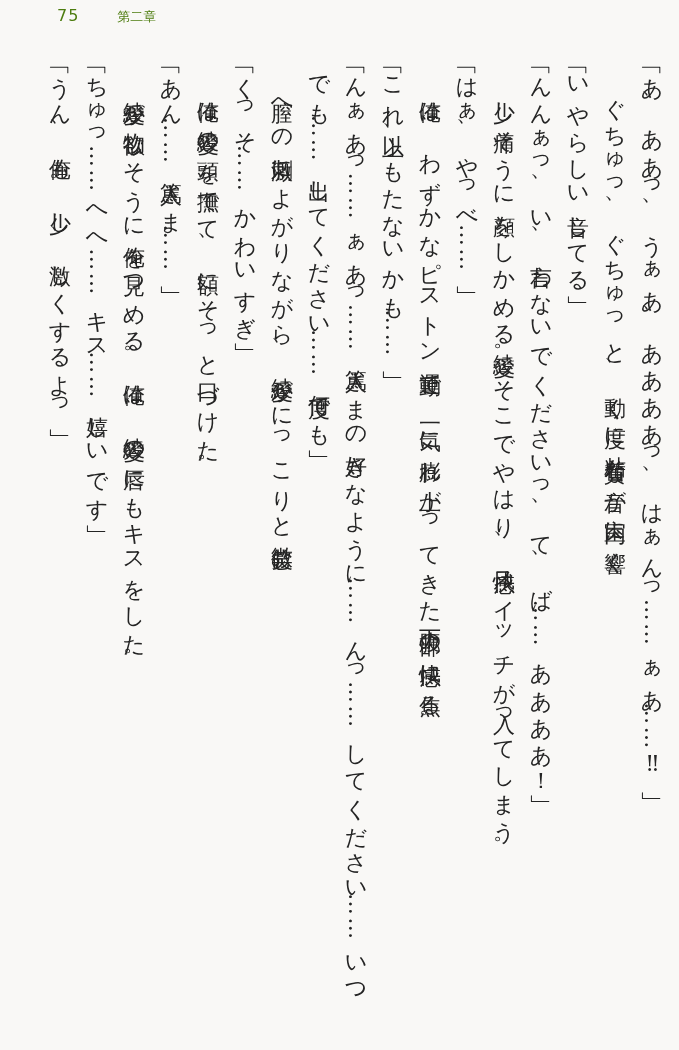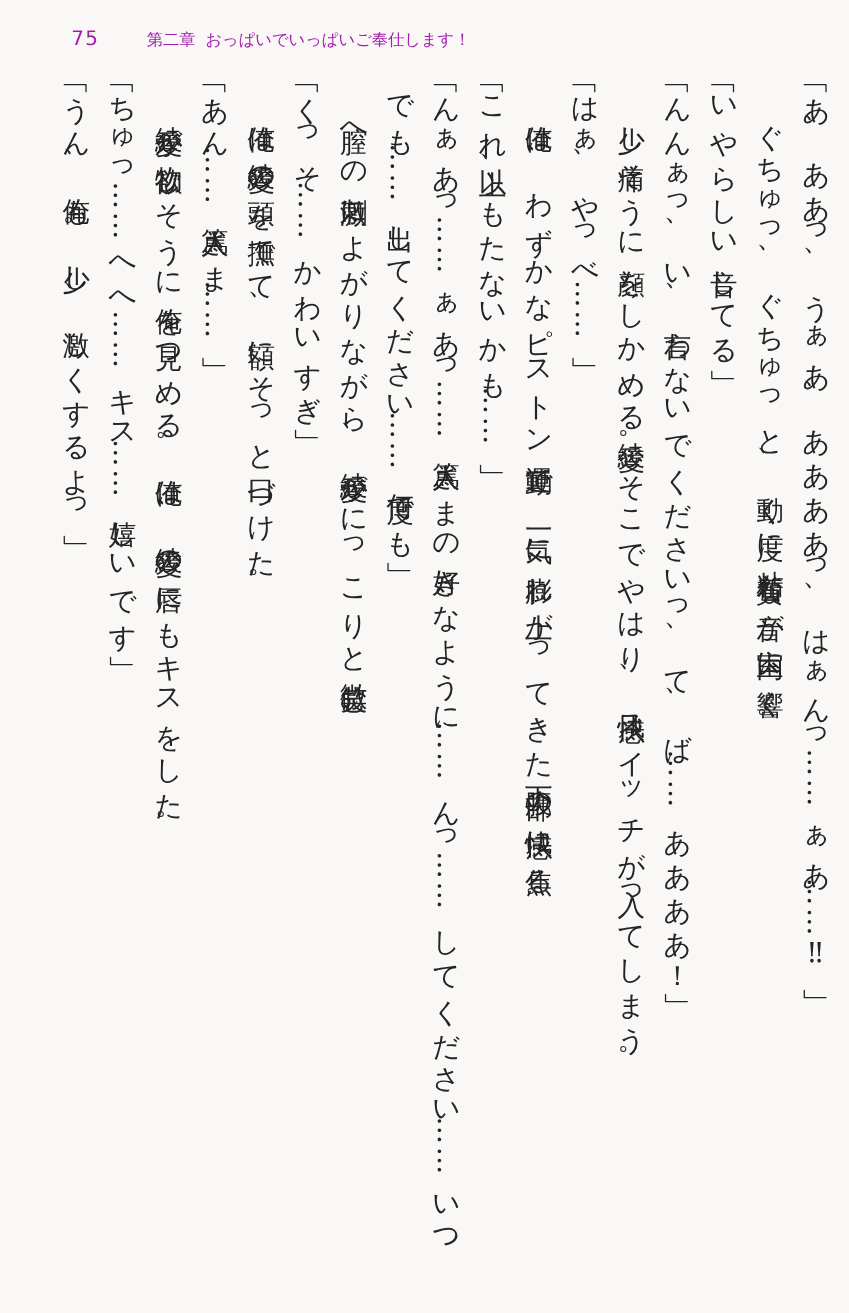--- a/index.html
+++ b/index.html
@@ -17,11 +17,11 @@
   
   .page-header {
     position: absolute;
-    top: 21px;
+    top: 6px;
     left: 57px;
     display: flex;
     align-items: baseline;
-    color: #a21caf;
+    color: #4d7c0f;
     font-family: "DejaVu Sans", "Liberation Sans", sans-serif;
     white-space: nowrap;
   }

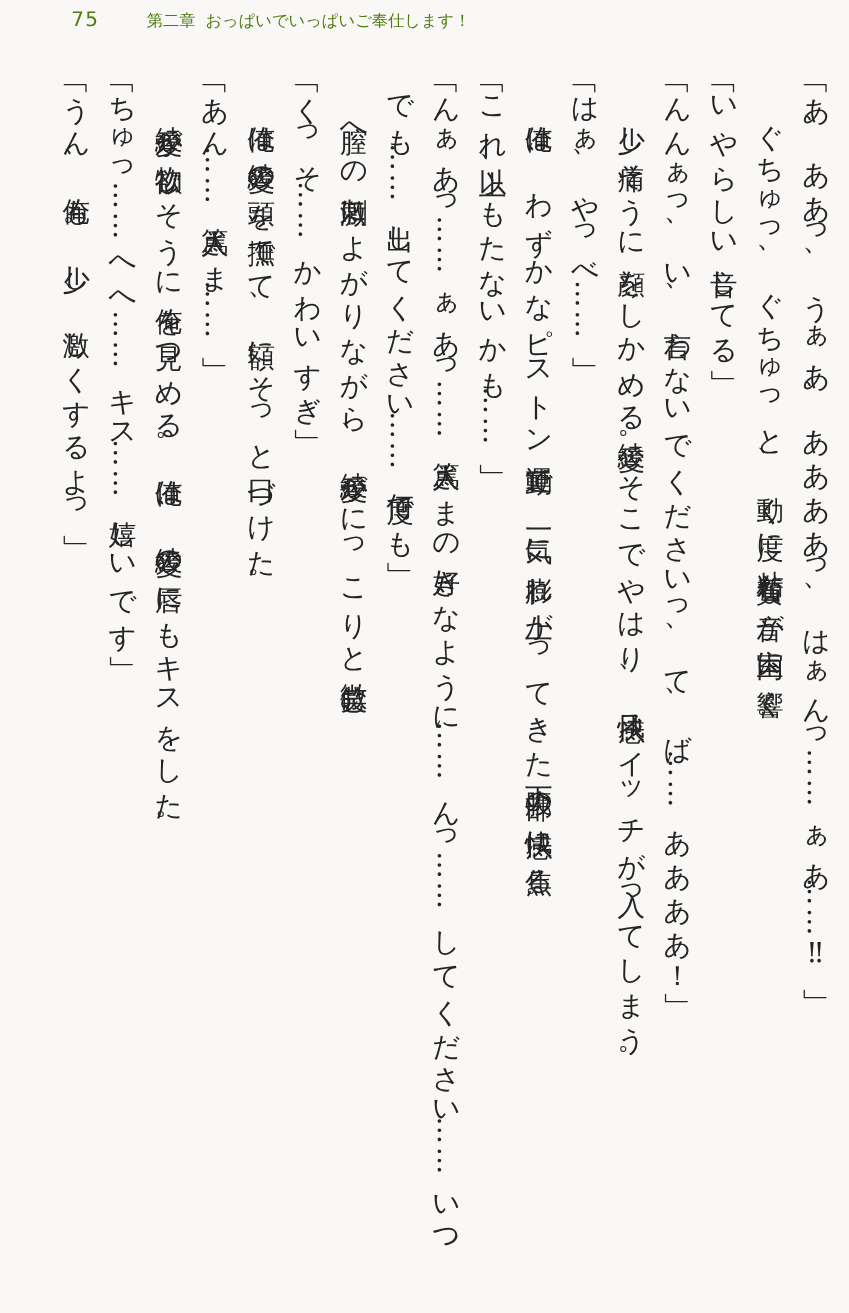--- a/index.html
+++ b/index.html
@@ -69,7 +69,6 @@
 <header class="page-header">
   <span class="page-number">75</span>
   <span class="chapter-label">第二章</span>
-  <span class="chapter-title">おっぱいでいっぱいご奉仕します！</span>
 </header>
 
 <section class="vtext">

